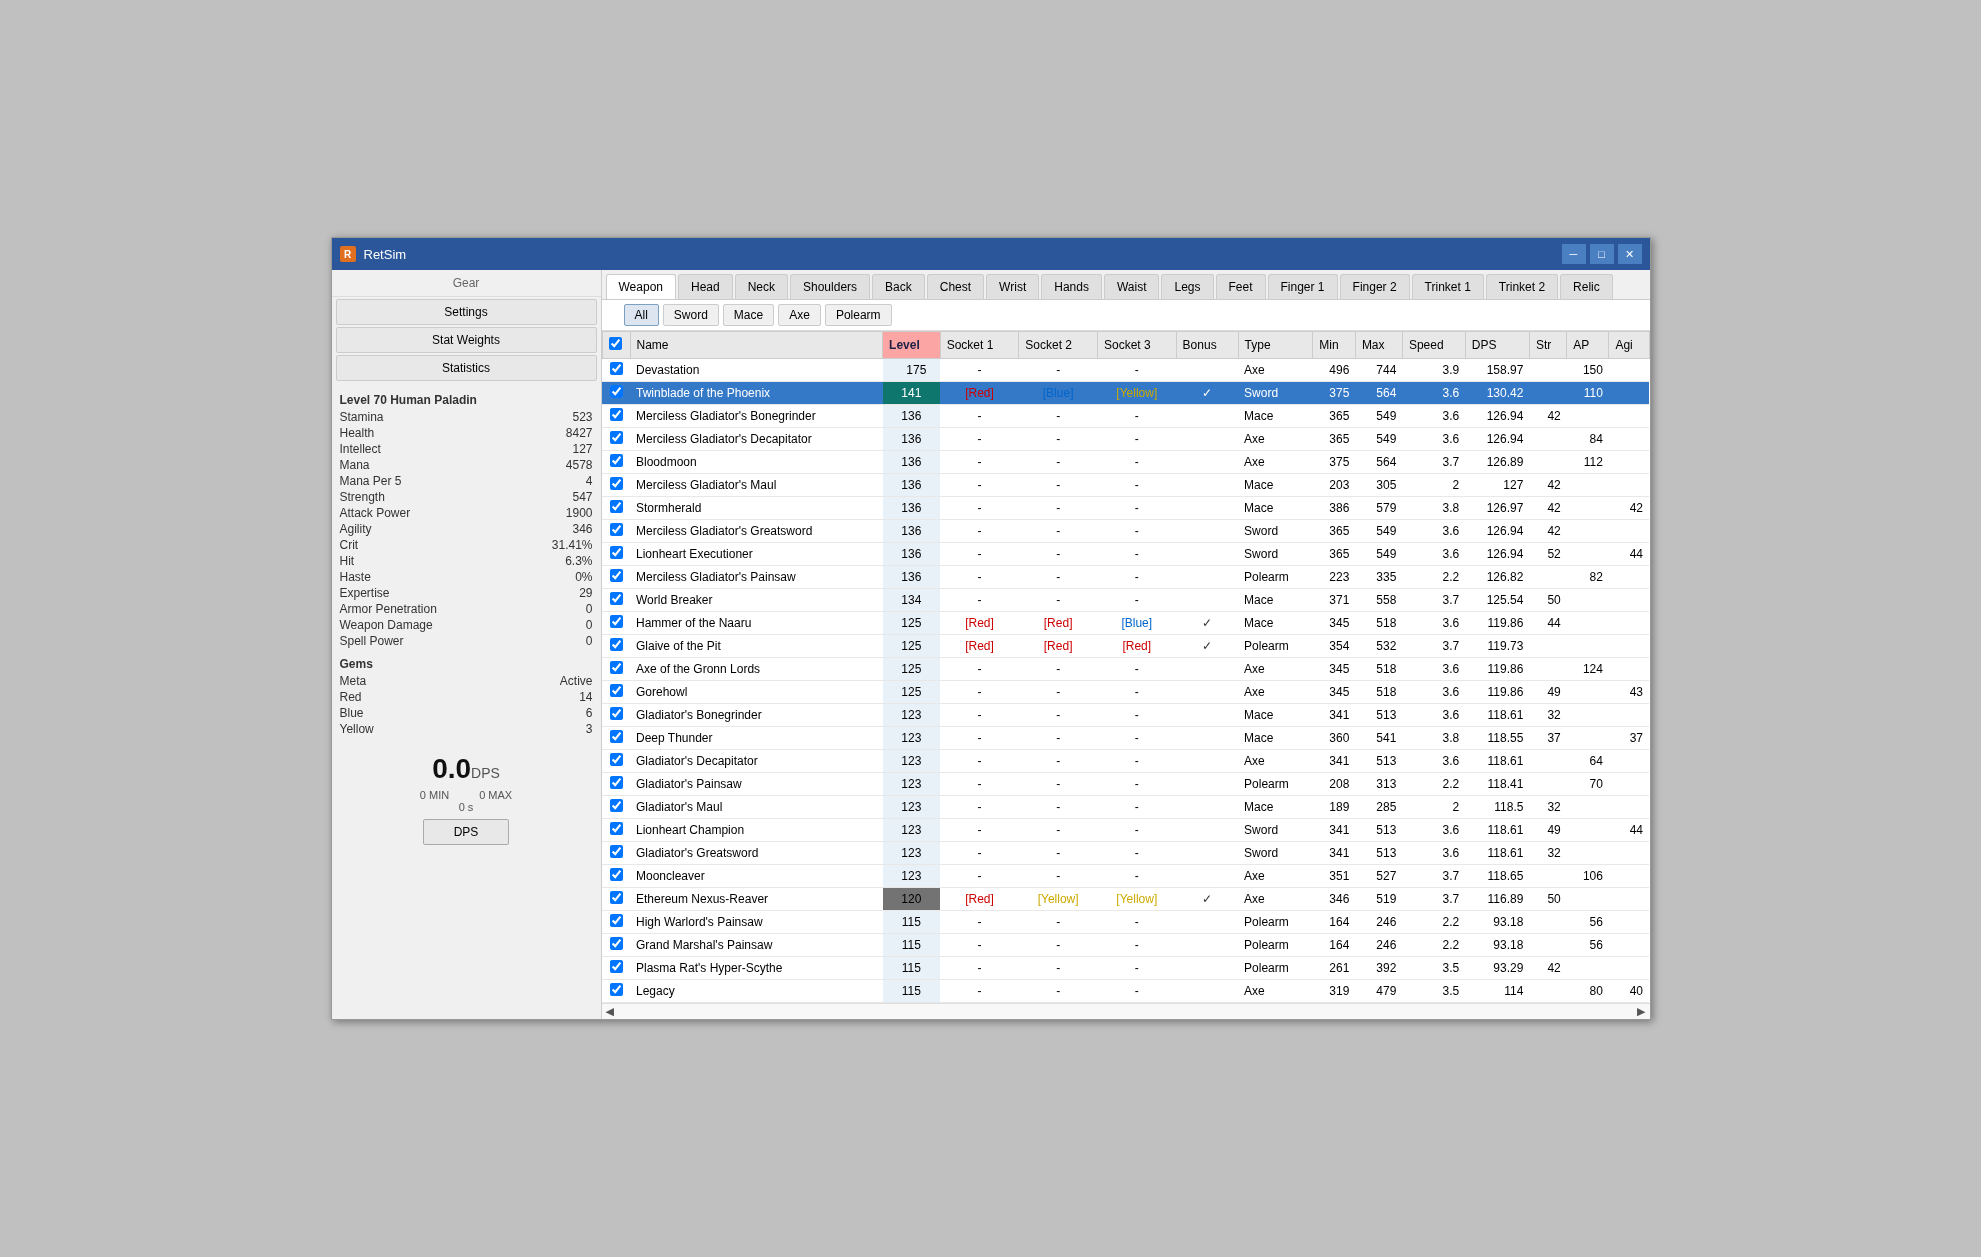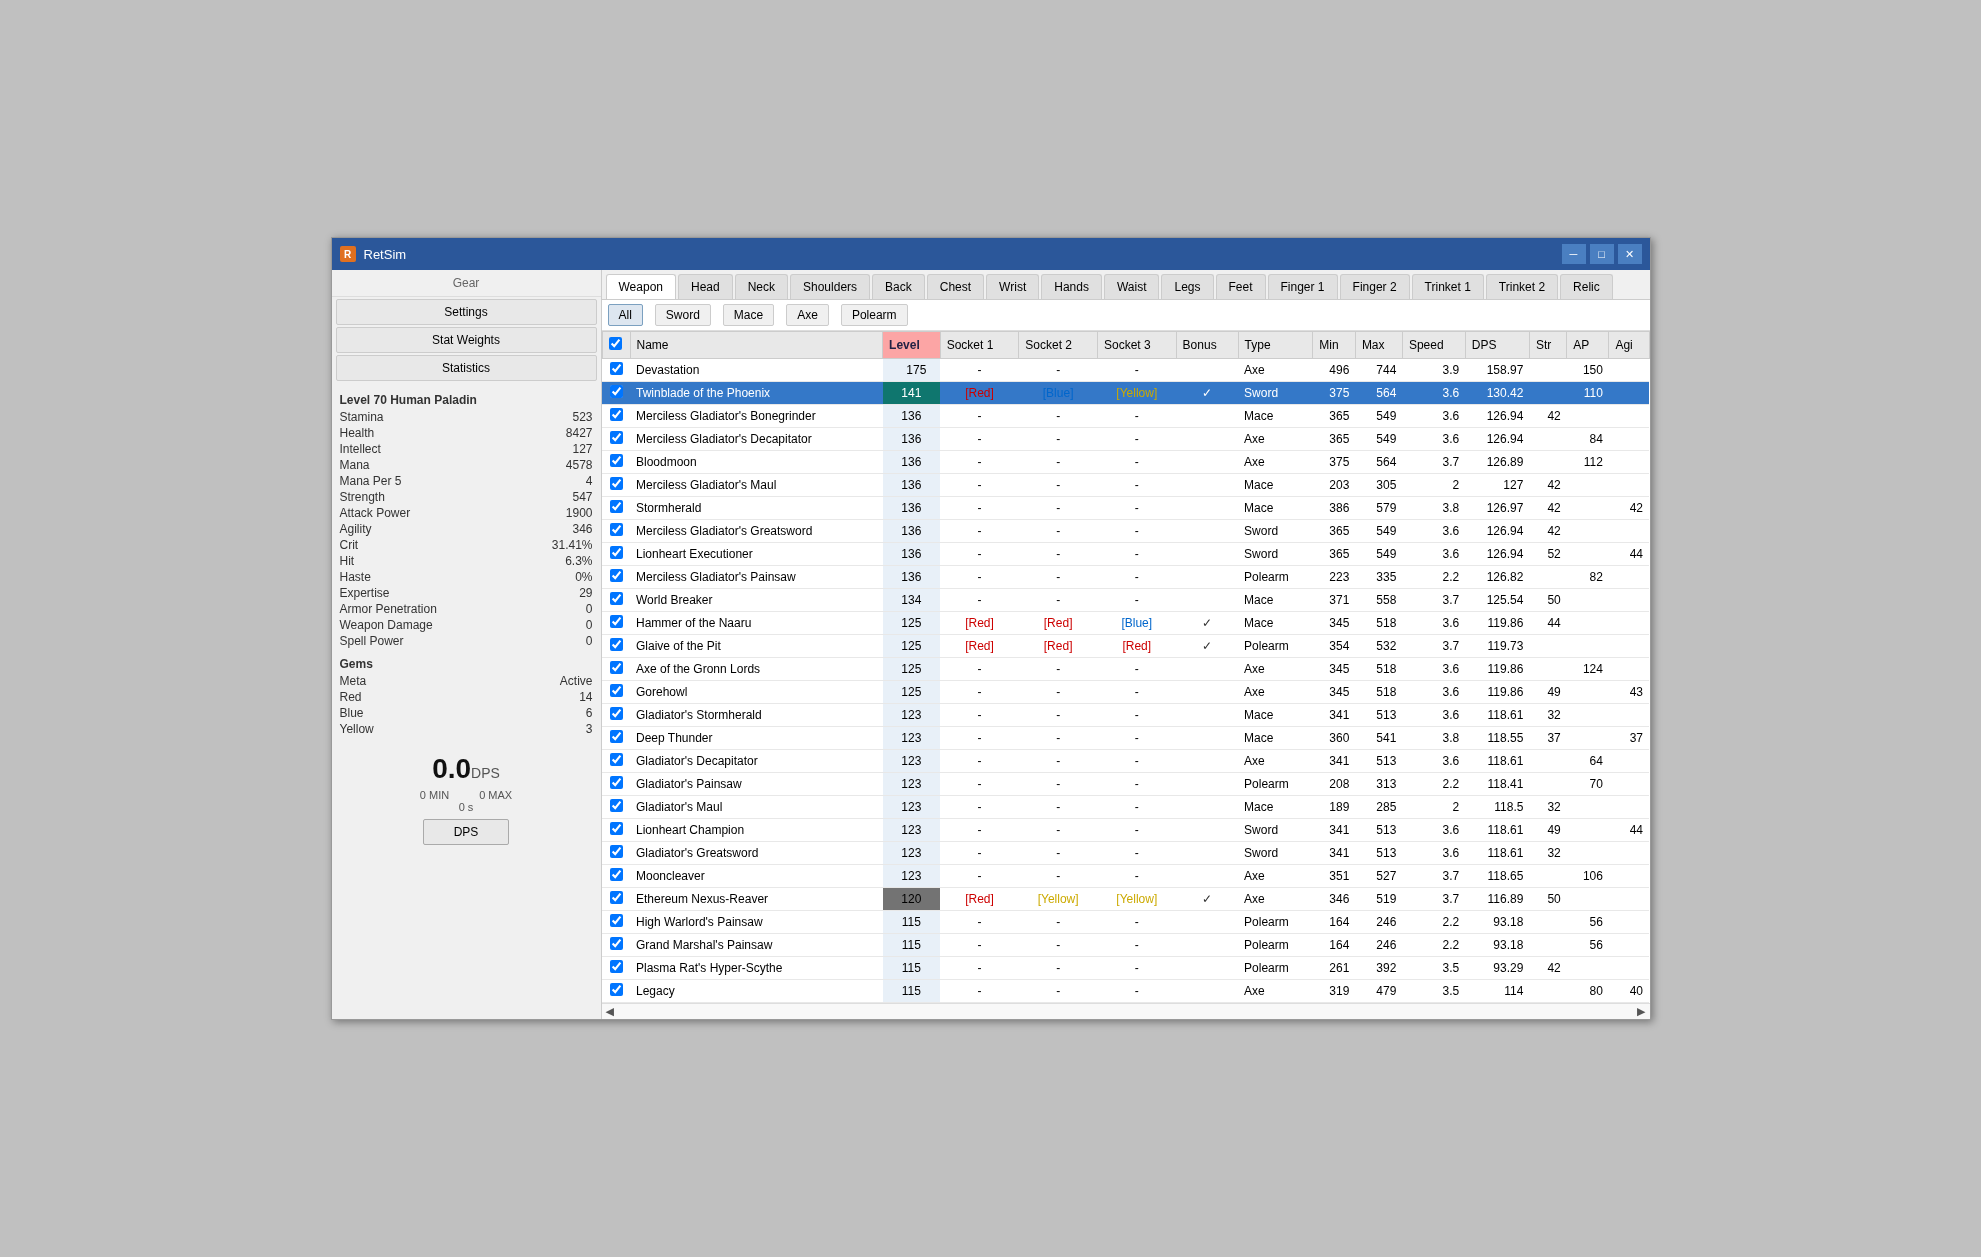--- a/index.html
+++ b/index.html
@@ -149,8 +149,8 @@
     }
     .filter-bar {
       display: flex;
-      padding: 4px 6px;
-      gap: 12px;
+      padding: 4px 22px;
+      gap: 4px;
       border-bottom: 1px solid #ddd;
       background: white;
     }

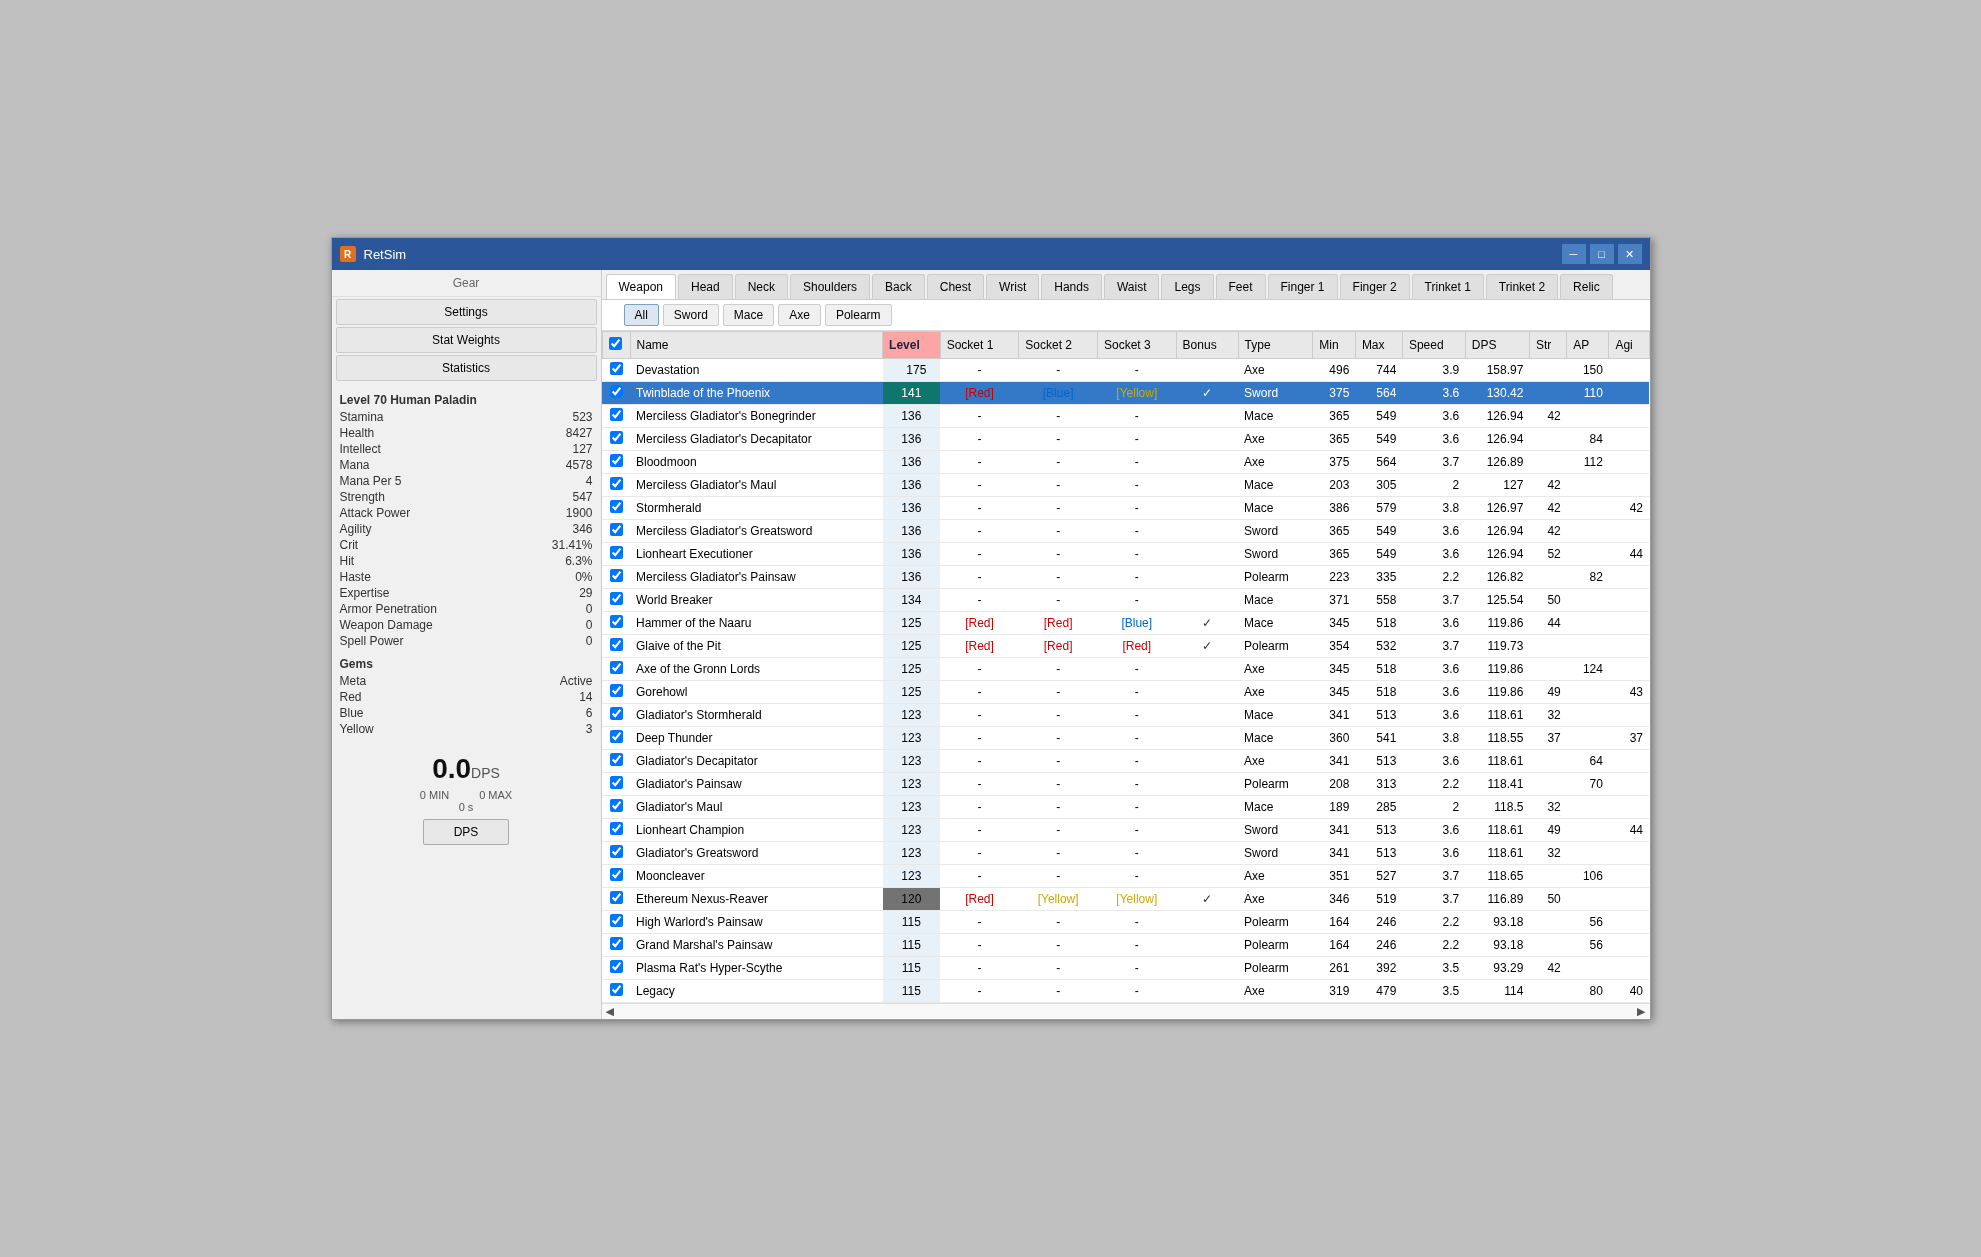--- a/index.html
+++ b/index.html
@@ -678,7 +678,7 @@
               </tr>
               <tr>
                 <td class="checkbox-cell"><input type="checkbox" checked="" style=""></td>
-                <td>Gladiator's Stormherald</td>
+                <td>Gladiator's Bonegrinder</td>
                 <td class="center" style="background: rgb(232, 240, 248);">123</td>
                 <td class="center">-</td>
                 <td class="center">-</td>

